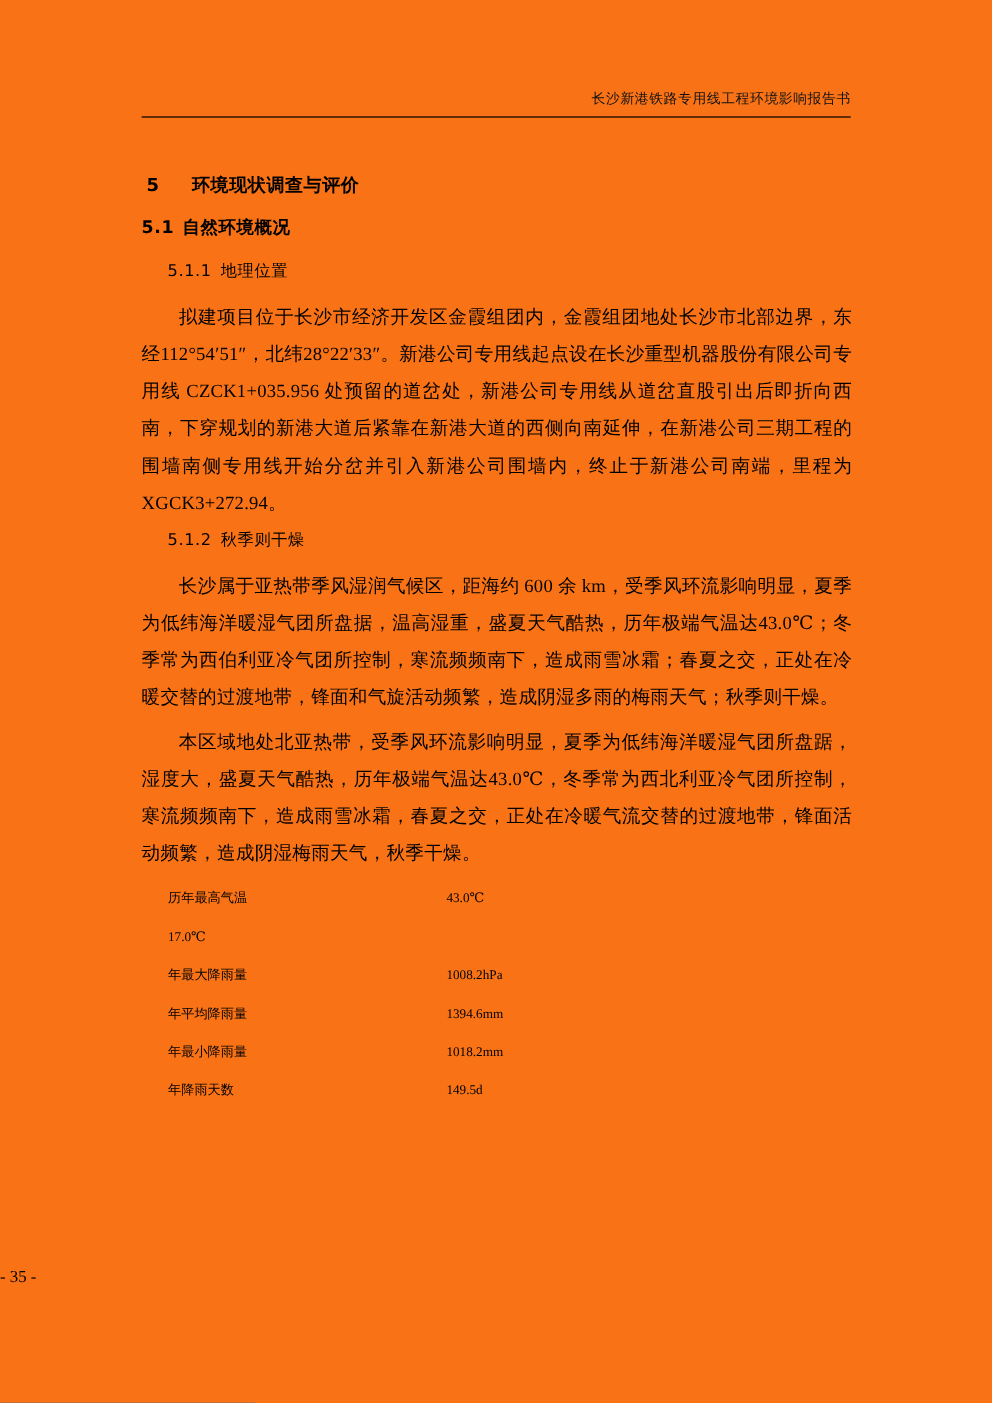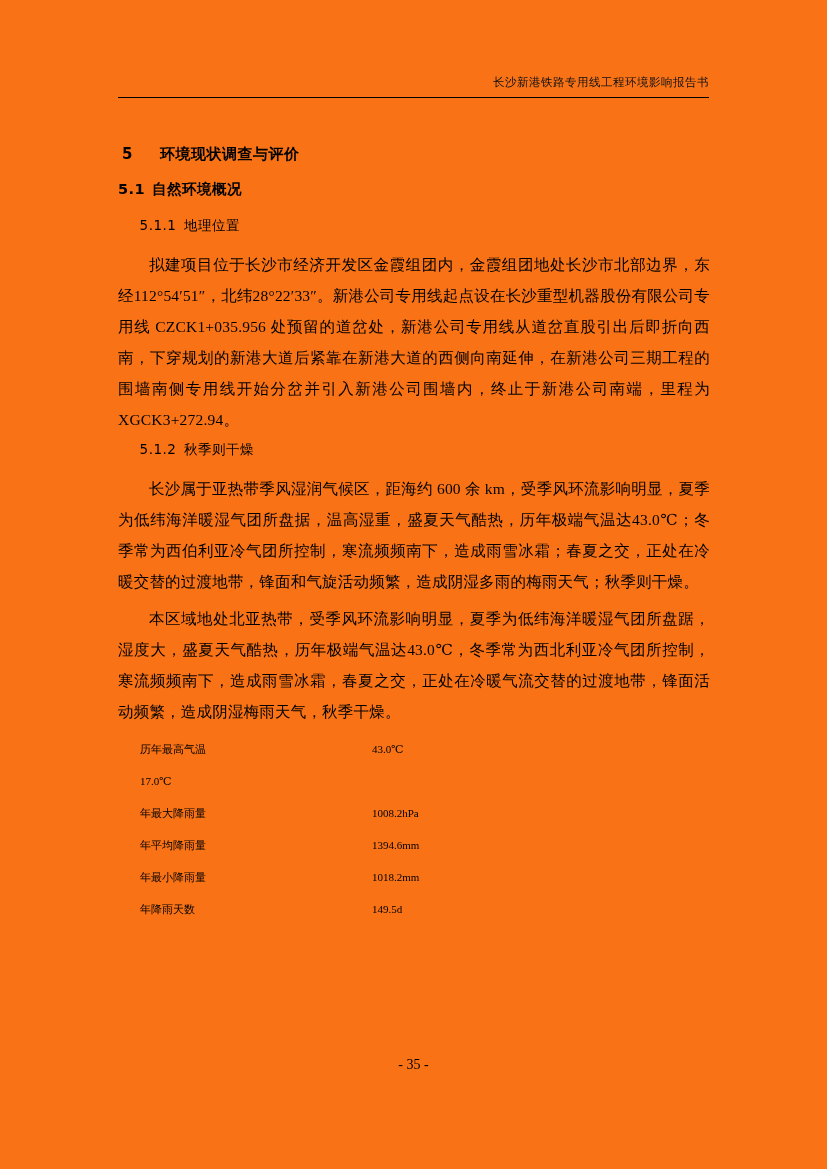--- a/index.html
+++ b/index.html
@@ -105,7 +105,7 @@
     left: 0;
     right: 0;
     top: 1057px;
-    text-align: center;
+    text-align: left;
     font-size: 14px;
     font-family: "Liberation Serif", "DejaVu Serif", serif;
   }

